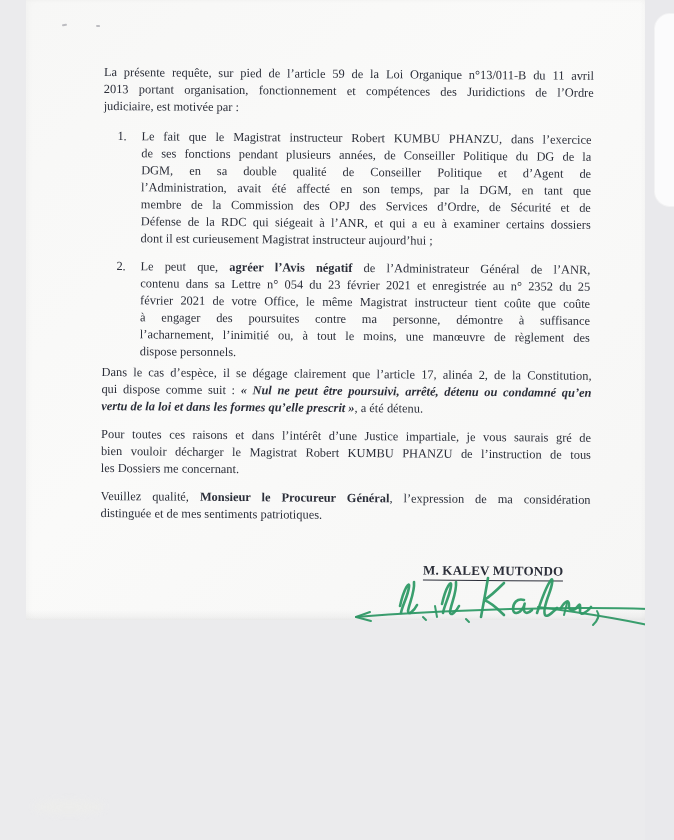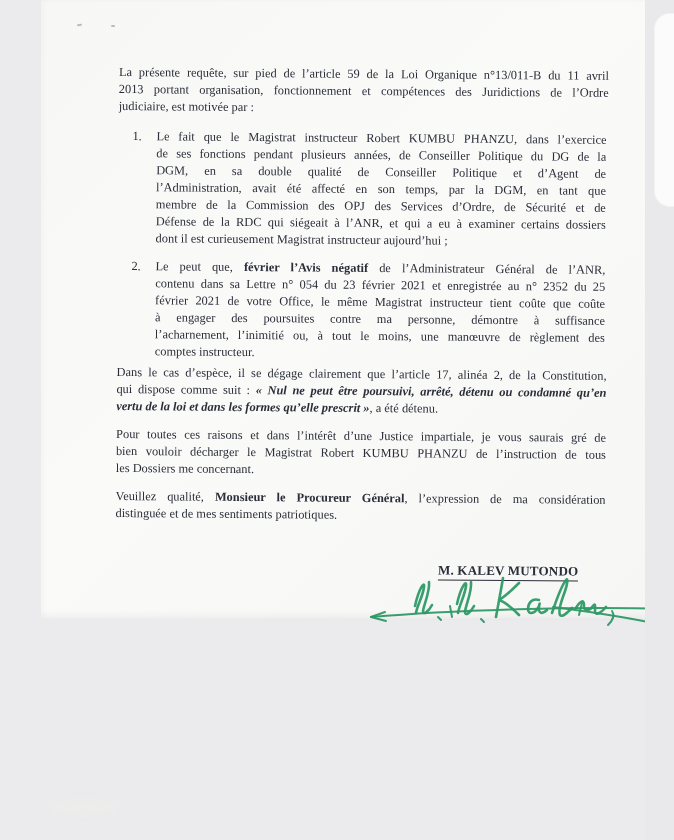--- a/index.html
+++ b/index.html
@@ -11,7 +11,7 @@
   .stage{position:relative;width:674px;height:840px;}
   
   .paper{
-    position:absolute;left:41px;top:0;width:619px;height:620px;
+    position:absolute;left:26px;top:0;width:619px;height:620px;
     background:linear-gradient(135deg,#f7f7f6 0%,#fafaf9 45%,#f6f6f5 100%);
     box-shadow:inset 3px 0 6px rgba(0,0,0,0.025), inset -2px 0 4px rgba(0,0,0,0.02);
   }

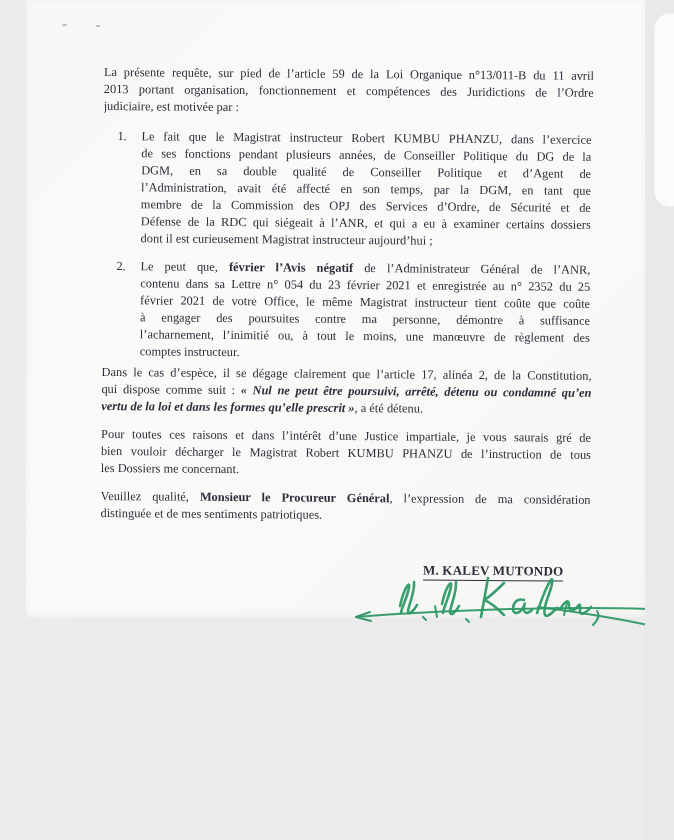--- a/index.html
+++ b/index.html
@@ -95,7 +95,7 @@
 
       <div class="block item b2">
         <span class="num">2.</span>
-        <div class="line"><span class="rn">Le peut que, </span><span class="rb">février l’Avis négatif</span><span class="rn"> de l’Administrateur Général de l’ANR,</span></div>
+        <div class="line"><span class="rn">Le peut que, </span><span class="rb">agréer l’Avis négatif</span><span class="rn"> de l’Administrateur Général de l’ANR,</span></div>
         <div class="line"><span class="rn">contenu dans sa Lettre n° 054 du 23 février 2021 et enregistrée au n° 2352 du 25</span></div>
         <div class="line"><span class="rn">février 2021 de votre Office, le même Magistrat instructeur tient coûte que coûte</span></div>
         <div class="line"><span class="rn">à engager des poursuites contre ma personne, démontre à suffisance</span></div>

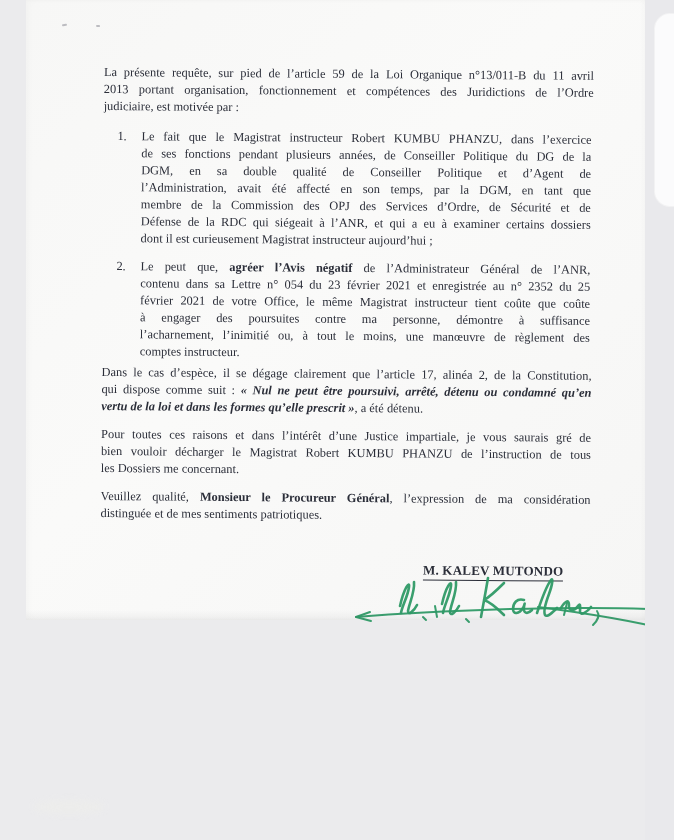--- a/index.html
+++ b/index.html
@@ -100,7 +100,7 @@
         <div class="line"><span class="rn">février 2021 de votre Office, le même Magistrat instructeur tient coûte que coûte</span></div>
         <div class="line"><span class="rn">à engager des poursuites contre ma personne, démontre à suffisance</span></div>
         <div class="line"><span class="rn">l’acharnement, l’inimitié ou, à tout le moins, une manœuvre de règlement des</span></div>
-        <div class="line last"><span class="rn">comptes instructeur.</span></div>
+        <div class="line last"><span class="rn">dispose personnels.</span></div>
       </div>
 
       <div class="block">

